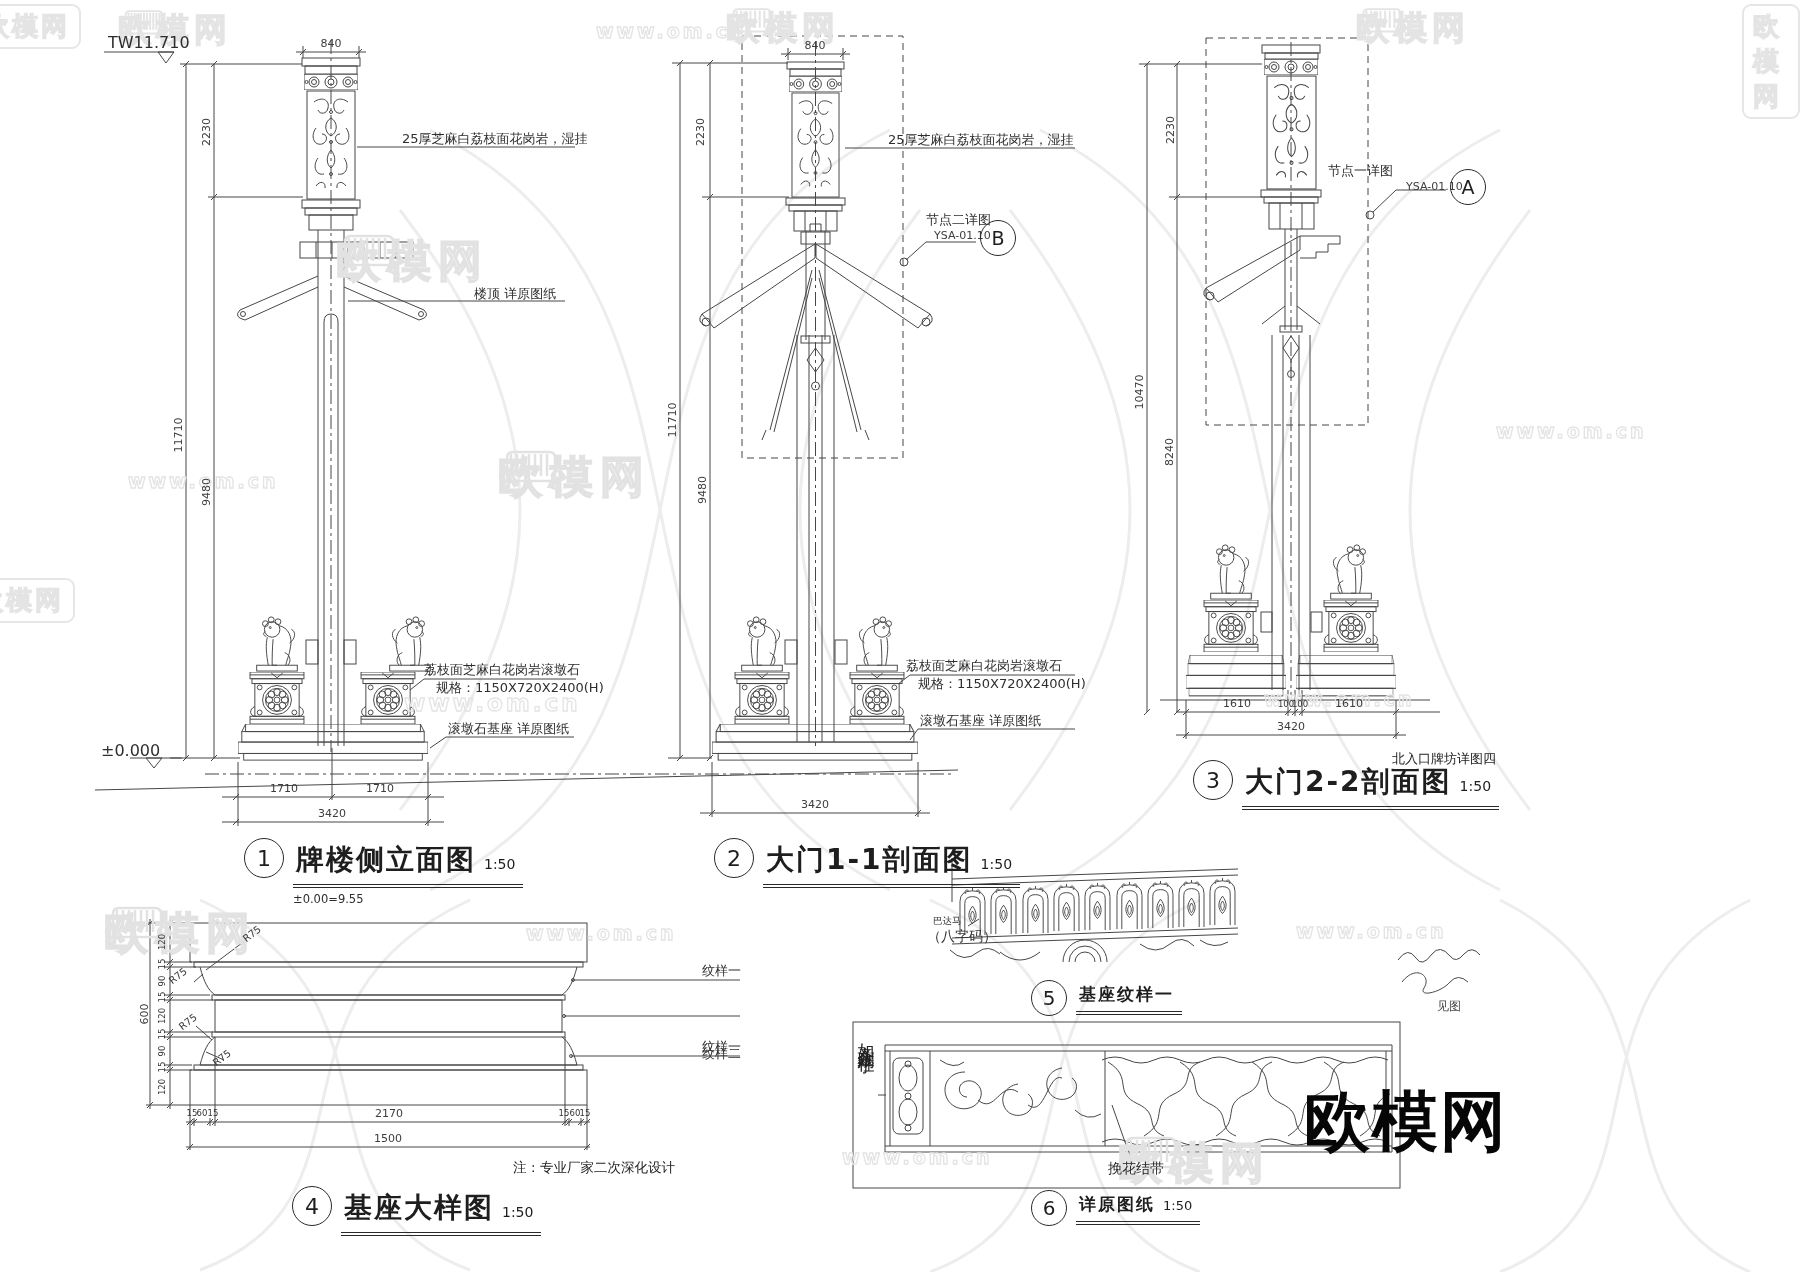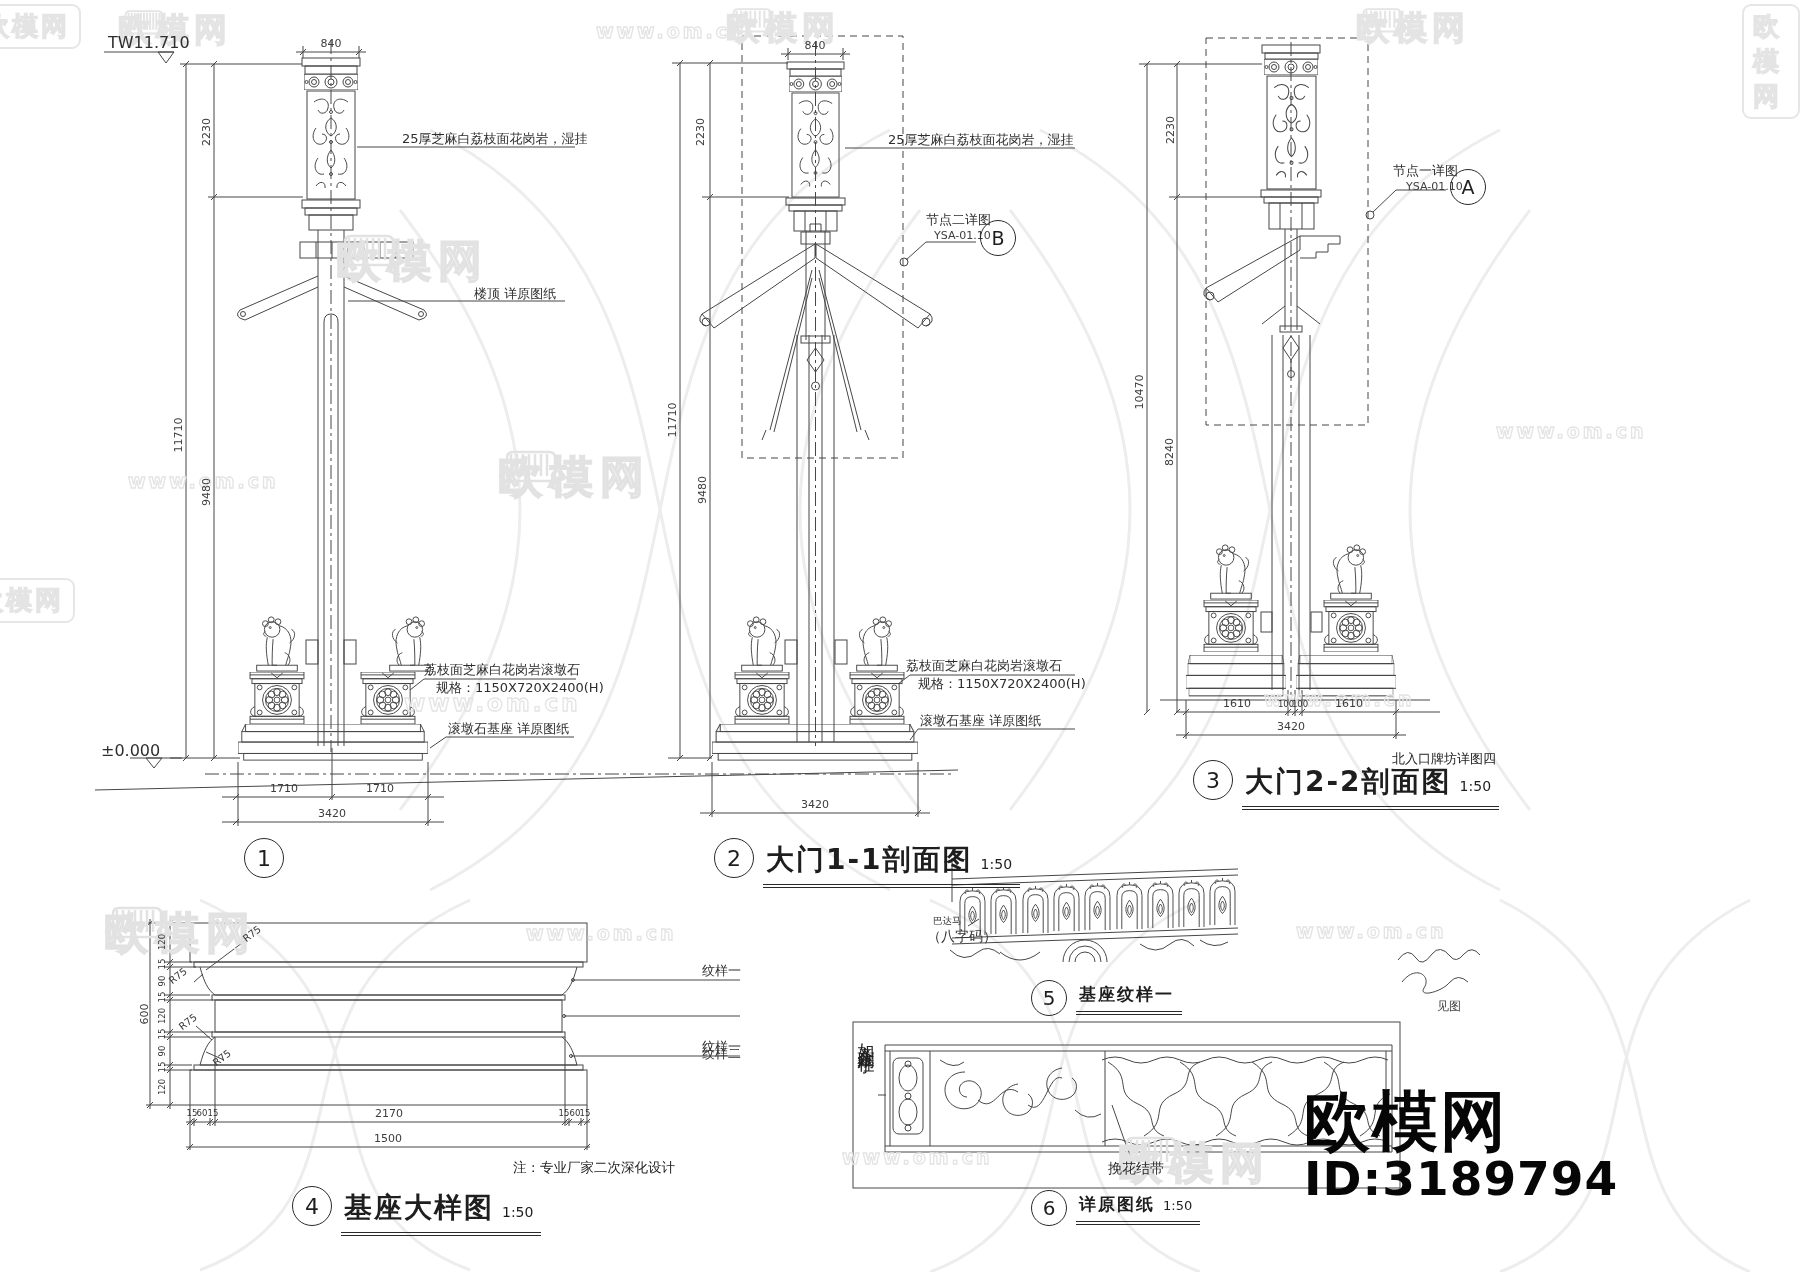--- a/index.html
+++ b/index.html
@@ -575,7 +575,7 @@
 <div class="t tiny c" style="left:1300px;top:705px">100</div>
 <div class="t d c" style="left:1349px;top:704px">1610</div>
 <div class="t d c" style="left:1291px;top:727px">3420</div>
-<div class="t lbl" style="left:1393px;top:164px">节点一详图</div>
+<div class="t lbl" style="left:1328px;top:164px">节点一详图</div>
 <div class="t d" style="left:1406px;top:181px">YSA-01.10</div>
 <div class="caption" style="left:1450px;top:169px">
     <span class="num" style="width:34px;height:34px;font-size:19px">A</span>

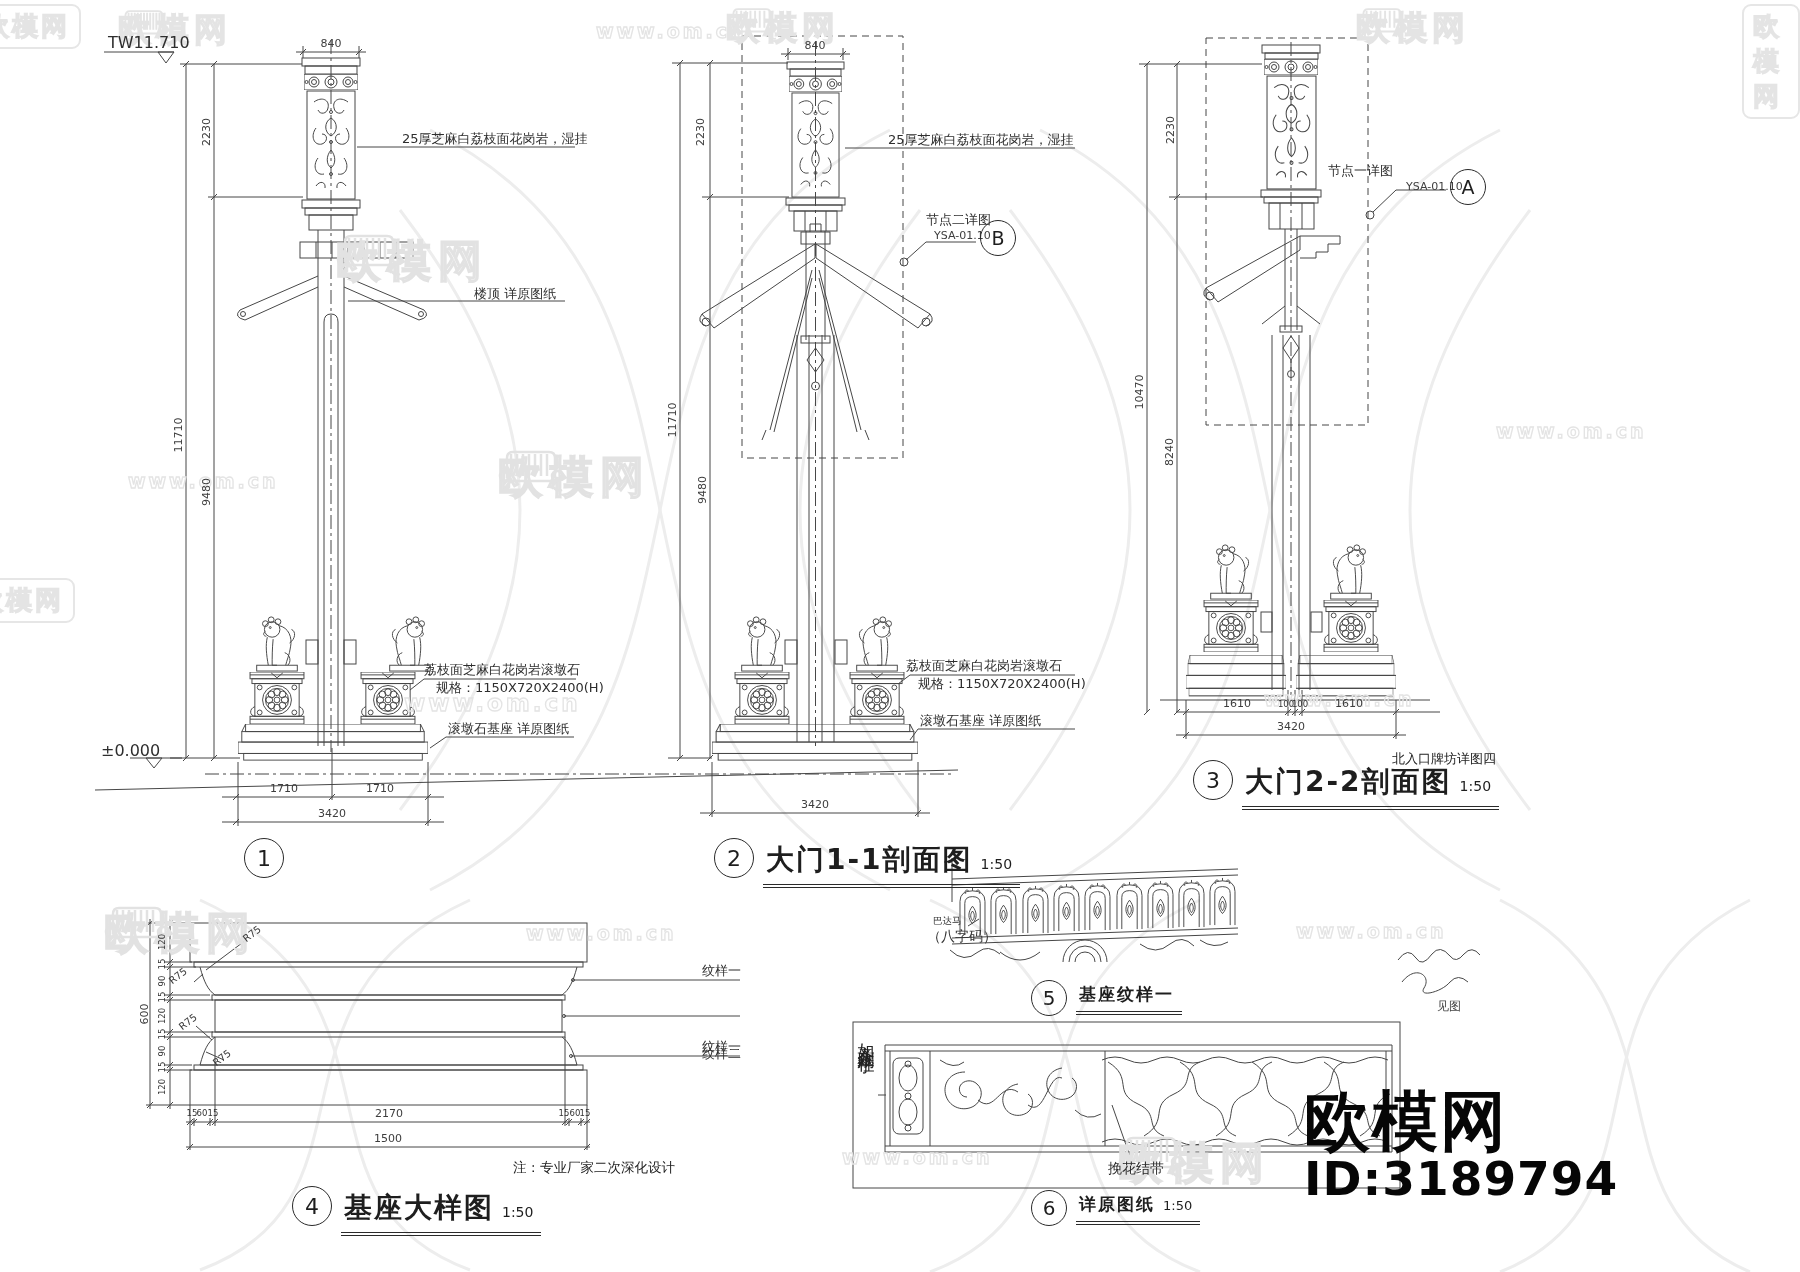--- a/index.html
+++ b/index.html
@@ -546,6 +546,10 @@
 <div class="t lbl" style="left:448px;top:722px">滚墩石基座 详原图纸</div>
 <div class="caption" style="left:244px;top:838px">
   <span class="num">1</span>
+  <span>
+    <span class="cap-text"><span class="cap-title">牌楼侧立面图</span><span class="cap-scale">1:50</span></span><br>
+    <span class="sub">±0.00=9.55</span>
+  </span>
 </div>
 
 <div class="t d c" style="left:815px;top:46px">840</div>

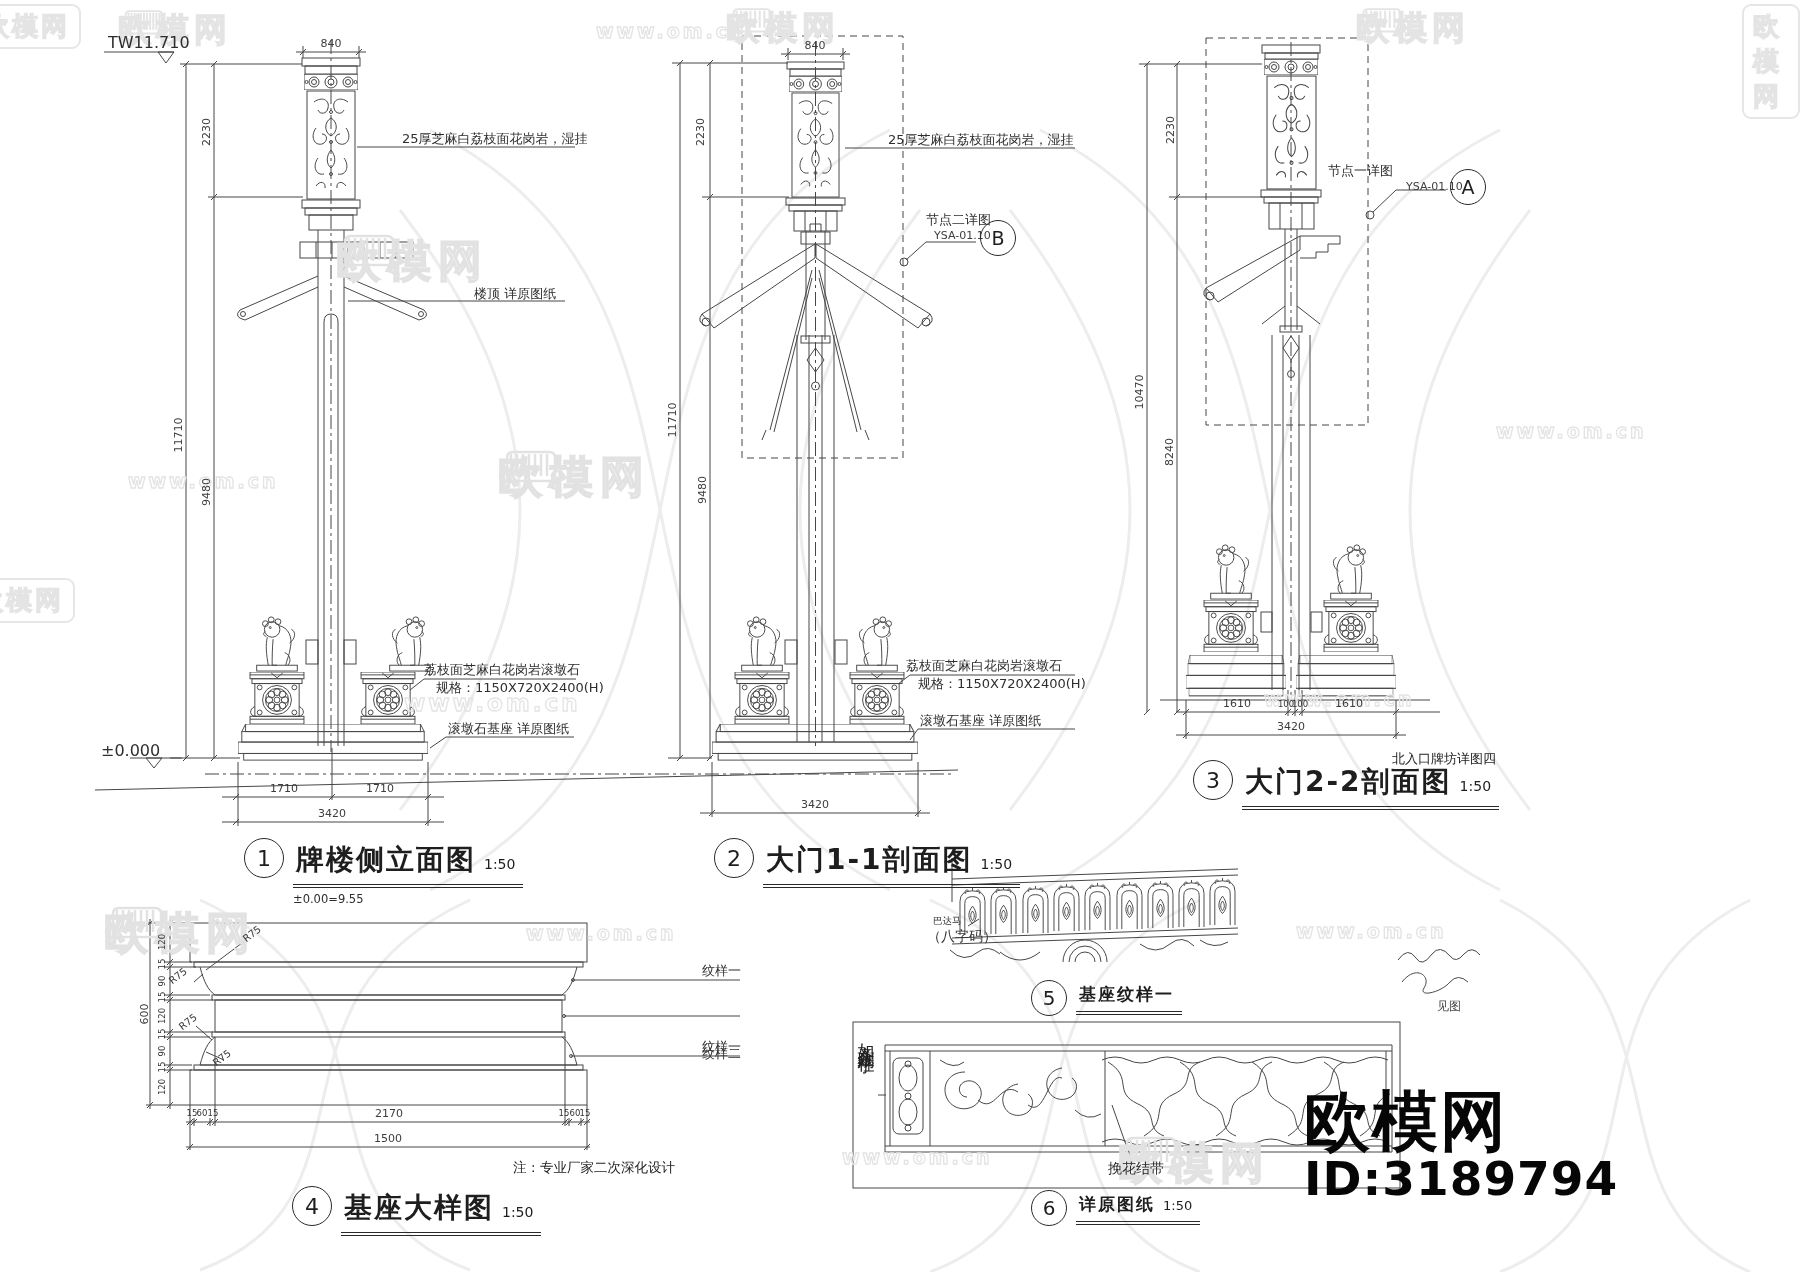--- a/index.html
+++ b/index.html
@@ -638,7 +638,6 @@
 <div class="t" style="left:1437px;top:1000px;font-size:12px;color:#444">见图</div>
 <div class="brand">
   <div class="b1">欧模网</div>
-  <div class="b2">ID:3189794</div>
 </div>
 
 </body></html>

